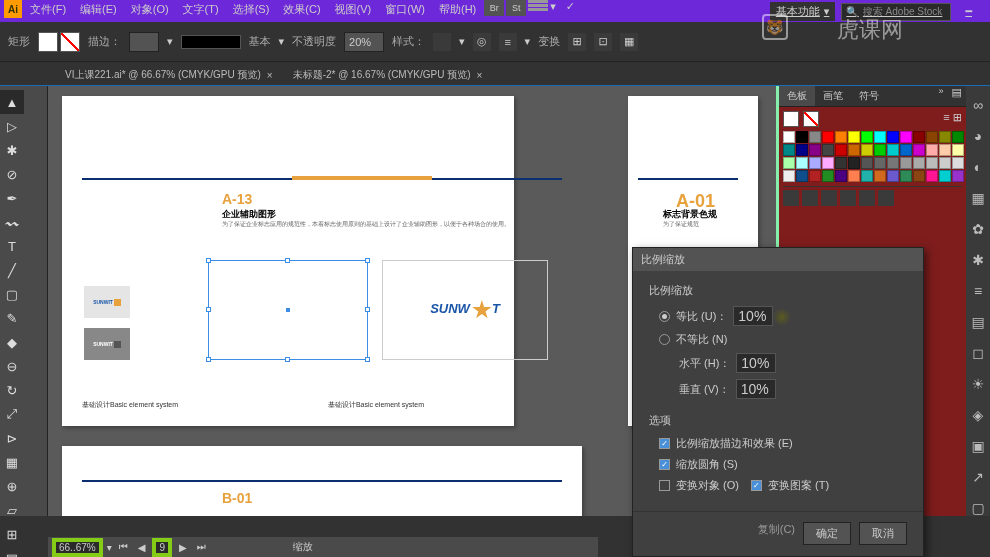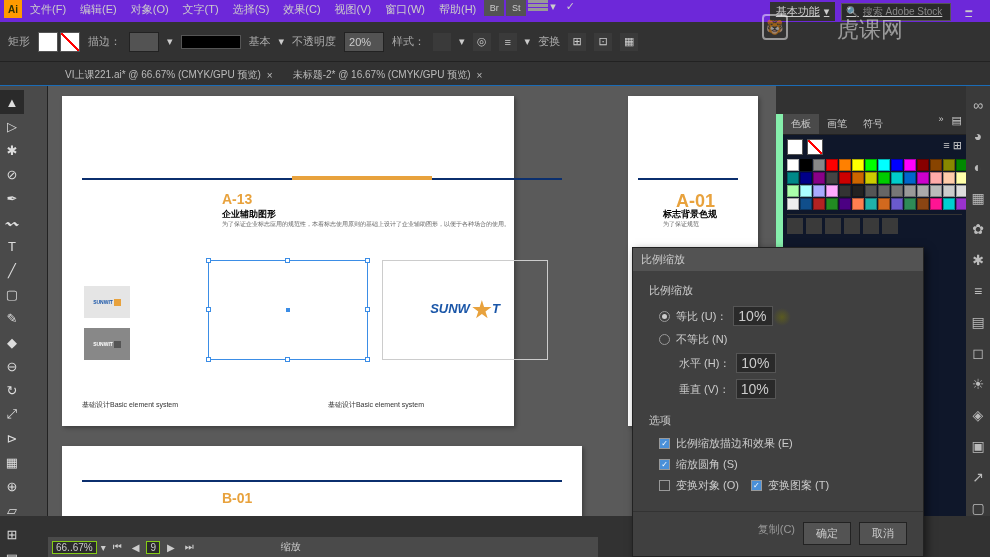--- a/index.html
+++ b/index.html
@@ -63,7 +63,7 @@
     .right-col { width: 24px; background: #3a3a3a; display: flex; flex-direction: column; align-items: center; padding-top: 10px; gap: 14px; }
     .right-icon { width: 18px; height: 18px; color: #bbb; font-size: 14px; display: flex; align-items: center; justify-content: center; cursor: pointer; }
     
-    .right-panels { width: 190px; background: #0f172a; border-left: 7px solid #86efac; margin-top: 28px; }
+    .right-panels { width: 190px; background: #7f1d1d; border-left: 3px solid #86efac; }
     .panel-tabs { display: flex; background: #323232; border-bottom: 1px solid #222; }
     .panel-tab { padding: 3px 8px; font-size: 10px; cursor: pointer; }
     .panel-tab.active { background: #4a4a4a; }

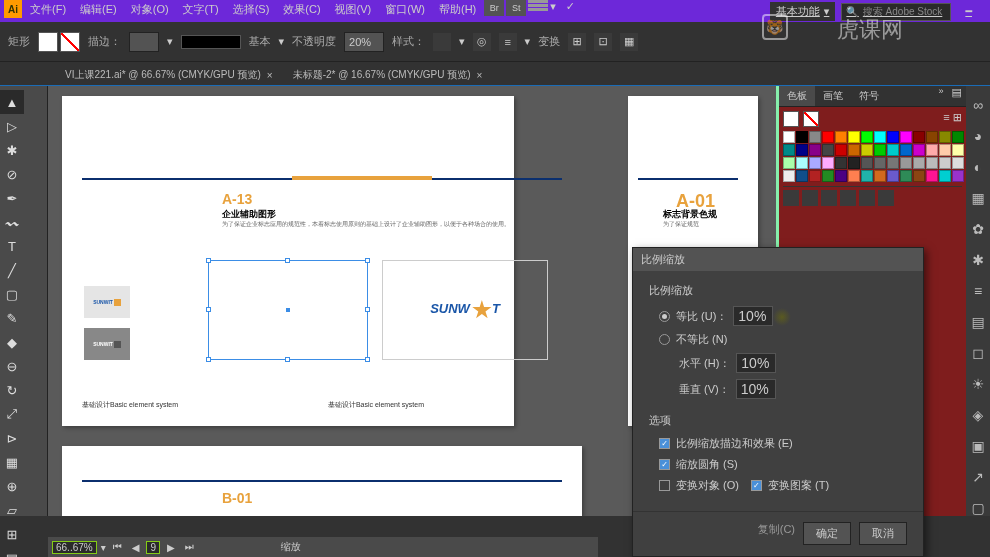--- a/index.html
+++ b/index.html
@@ -90,7 +90,7 @@
     .dlg-link { color: #999; font-size: 11px; cursor: pointer; }
     
     .statusbar { position: absolute; bottom: 0; left: 48px; background: #4a4a4a; height: 20px; display: flex; align-items: center; padding: 0 4px; gap: 4px; font-size: 10px; width: 550px; }
-    .zoom-field { background: #2a2a2a; border: 1px solid #84cc16; padding: 0 3px; text-align: center; }
+    .zoom-field { background: #2a2a2a; border: 4px solid #84cc16; padding: 0 3px; text-align: center; }
     .nav-arrow { padding: 0 3px; cursor: pointer; }
     
     .top-right-bar { position: absolute; top: 0; right: 0; display: flex; align-items: center; gap: 6px; padding: 2px 10px; text-decoration: underline; }

